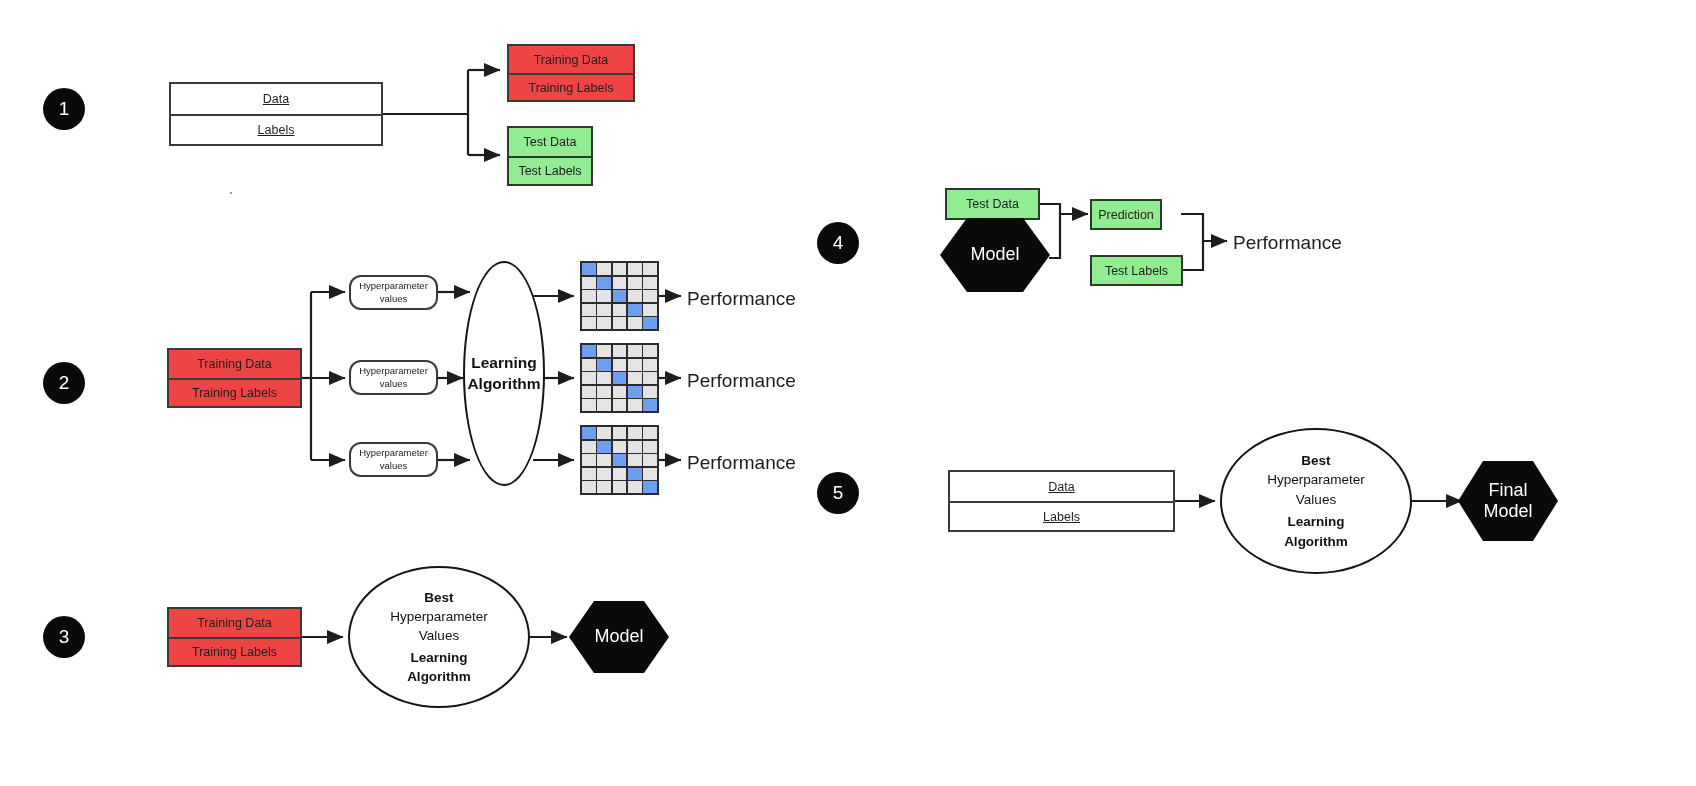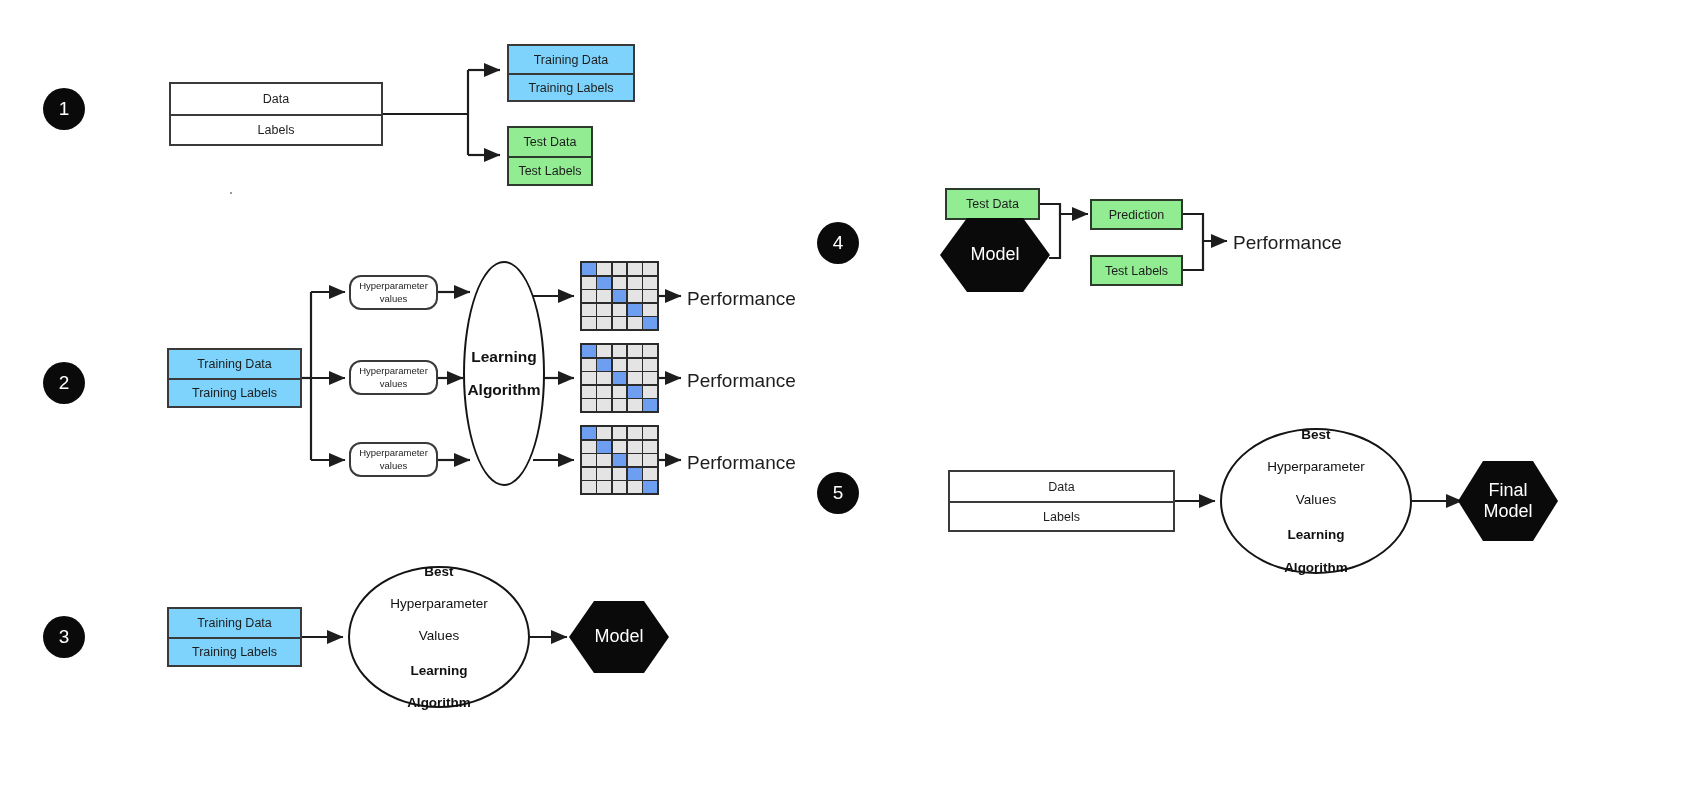--- a/index.html
+++ b/index.html
@@ -44,7 +44,7 @@
   }
   .stackbox .cell + .cell { border-top: 2px solid #3a3a3a; }
   .fill-white .cell { background: #ffffff; }
-  .fill-gray  .cell { background: #7dd3fc; }
+  .fill-gray  .cell { background: #ef4444; }
   .fill-green .cell { background: #92ec92; }
   .fill-green { border-color: #2d3b2d; }
   .fill-green .cell + .cell { border-top-color: #2d3b2d; }

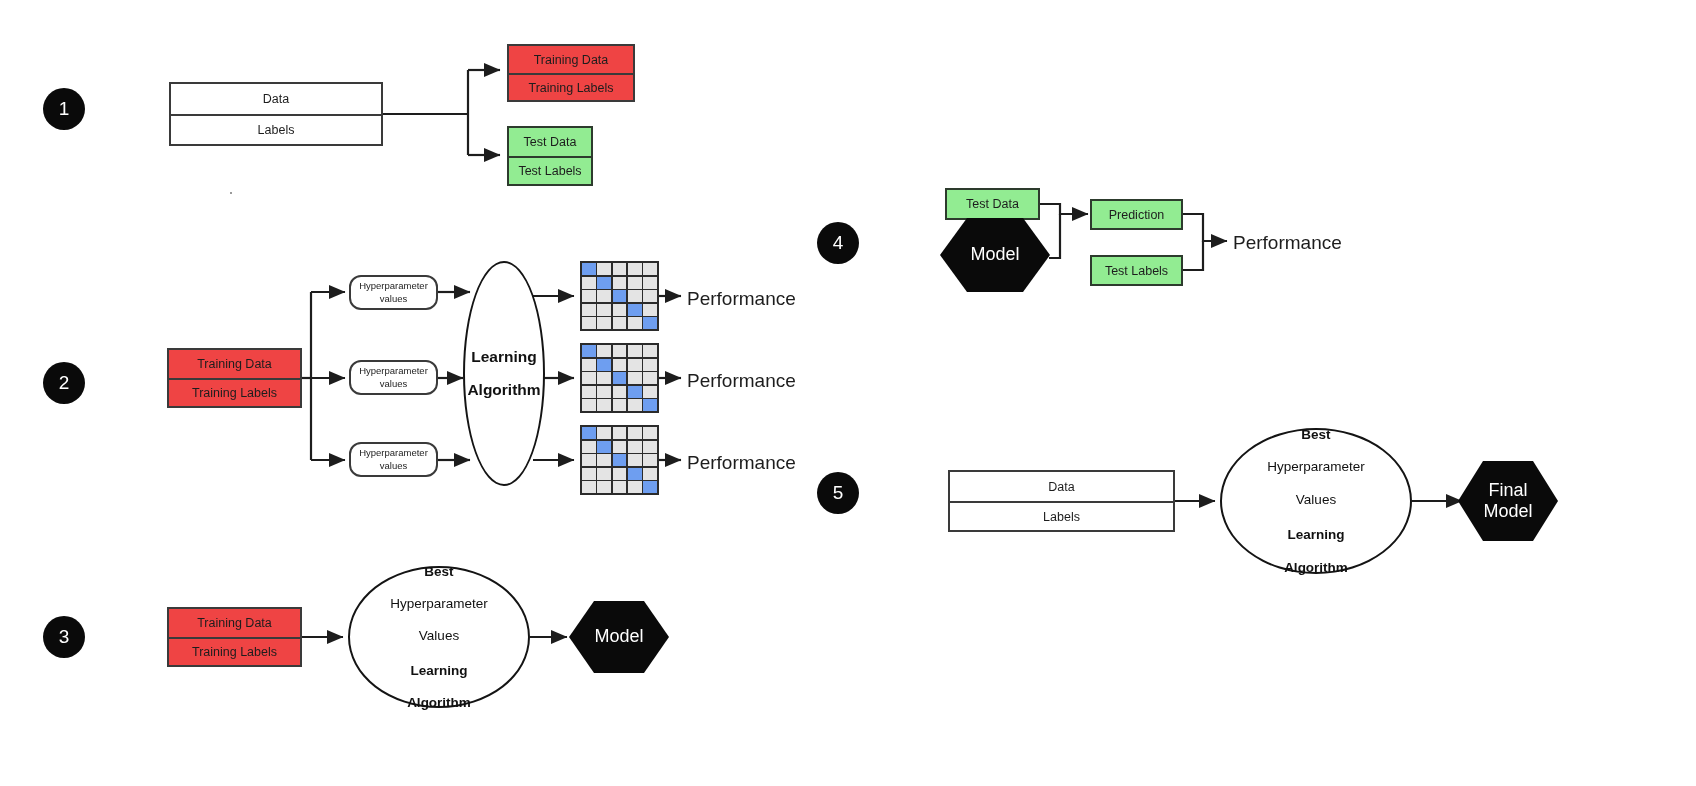--- a/index.html
+++ b/index.html
@@ -43,7 +43,7 @@
     white-space: nowrap;
   }
   .stackbox .cell + .cell { border-top: 2px solid #3a3a3a; }
-  .fill-white .cell { background: #ffffff; }
+  .fill-white .cell { background: #ffffff; text-decoration: underline; }
   .fill-gray  .cell { background: #ef4444; }
   .fill-green .cell { background: #92ec92; }
   .fill-green { border-color: #2d3b2d; }

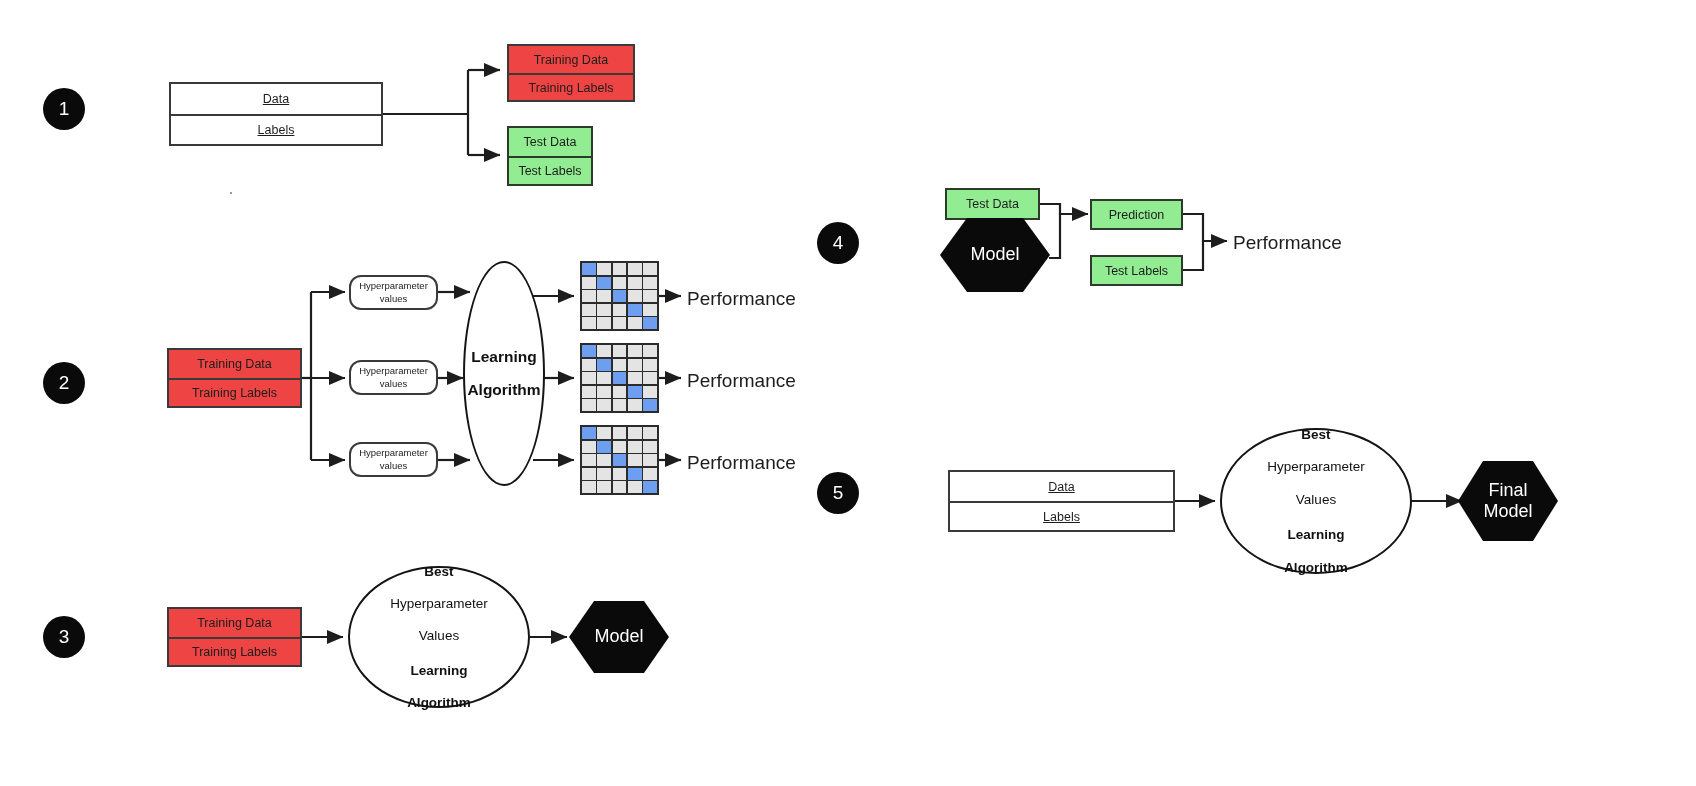--- a/index.html
+++ b/index.html
@@ -348,7 +348,7 @@
     <div class="hexlabel">Model</div>
   </div>
 
-  <div class="greenbox" style="left:1090px; top:199px; width:93px; height:31px;text-align:center;">Prediction</div>
+  <div class="greenbox" style="left:1090px; top:199px; width:72px; height:31px;text-align:center;">Prediction</div>
 
   <div class="greenbox" style="left:1090px; top:255px; width:93px; height:31px;">Test Labels</div>
 

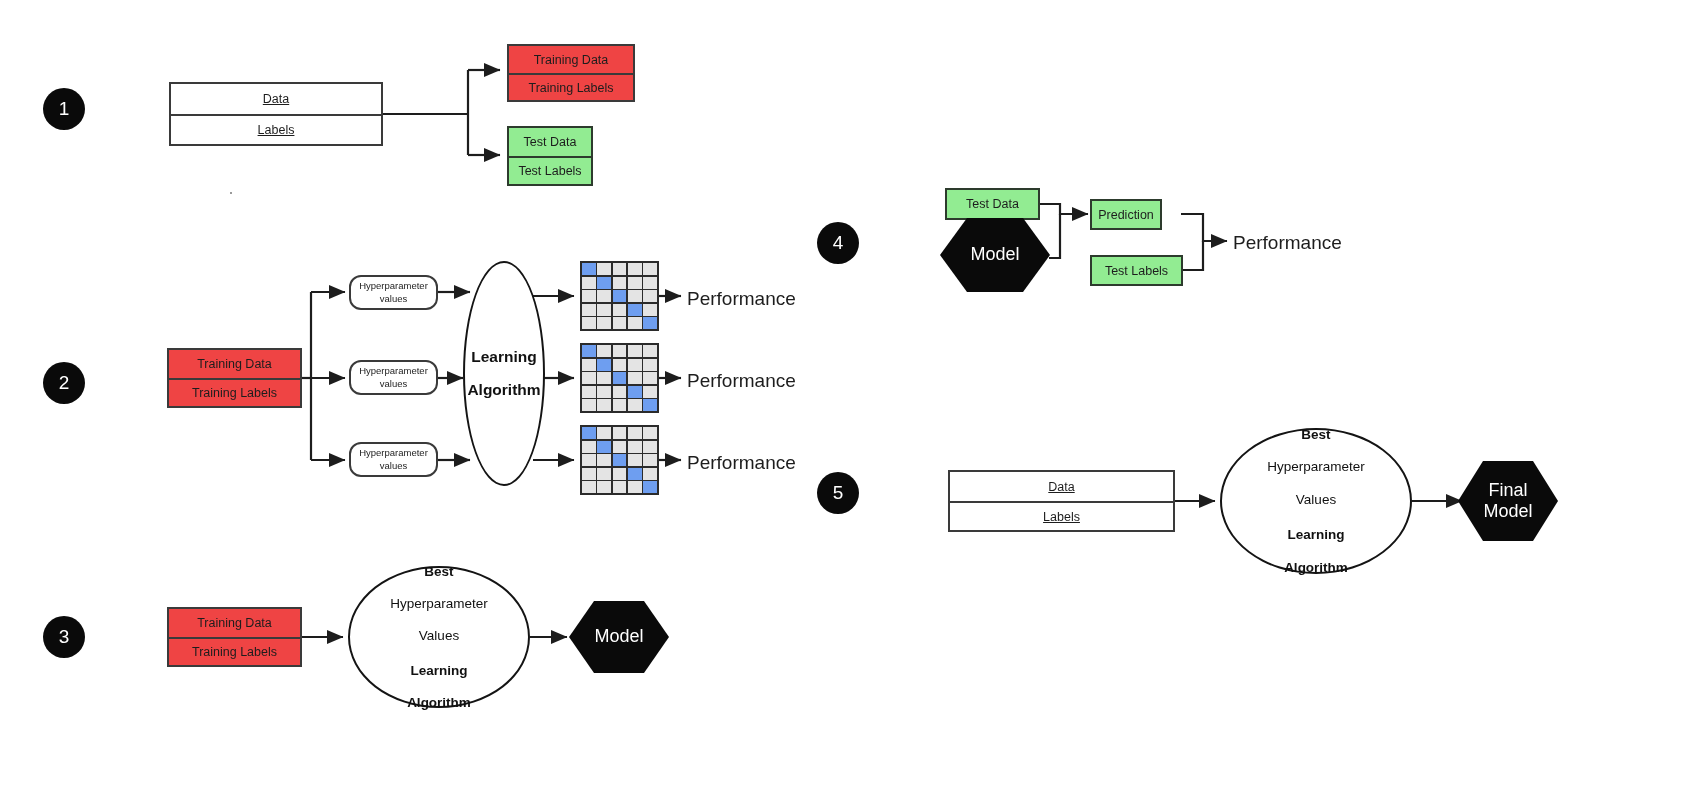--- a/index.html
+++ b/index.html
@@ -84,7 +84,6 @@
     align-items: center; justify-content: center;
     text-align: center;
     color: #111111;
-    gap: 13px;
   }
   .ellipse .l-bold { font-weight: bold; }
 

